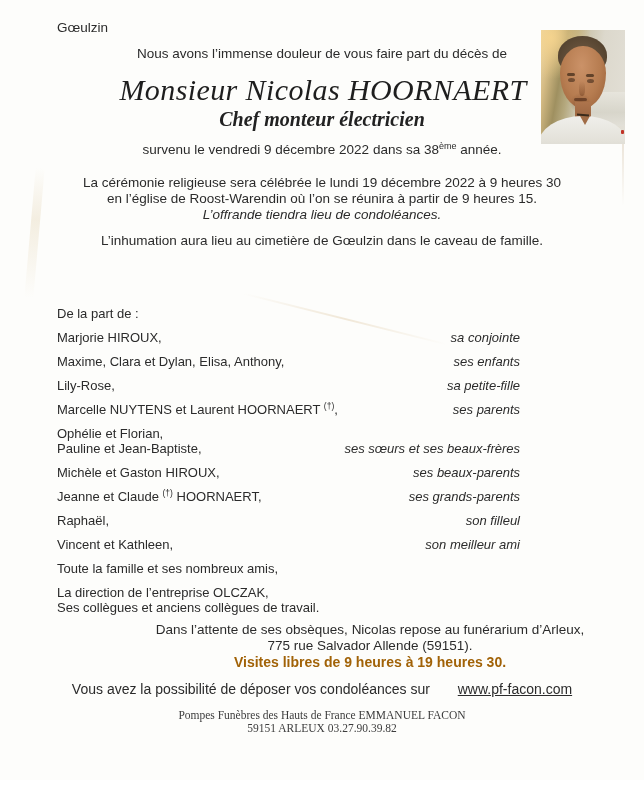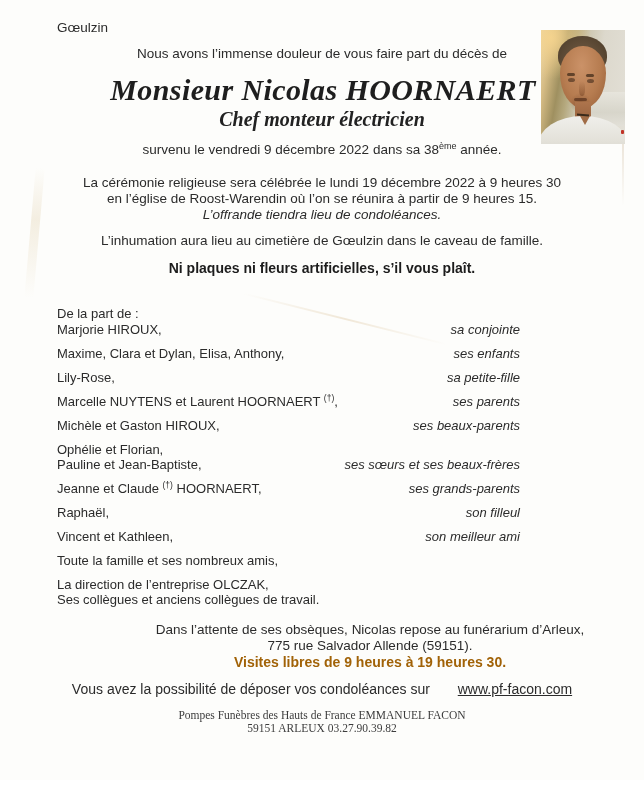--- a/index.html
+++ b/index.html
@@ -17,7 +17,7 @@
   .intro{top:46px;font-size:13.5px;}
   .title{
     top:75px;width:630px;text-align:center;
-    font-family:"Liberation Serif", serif;font-style:italic;font-weight:700;
+    font-family:"Liberation Serif", serif;font-style:italic;font-weight:400;
     font-size:30px;line-height:30px;letter-spacing:0.4px;color:#1e1e1e;
   }
   .subtitle{

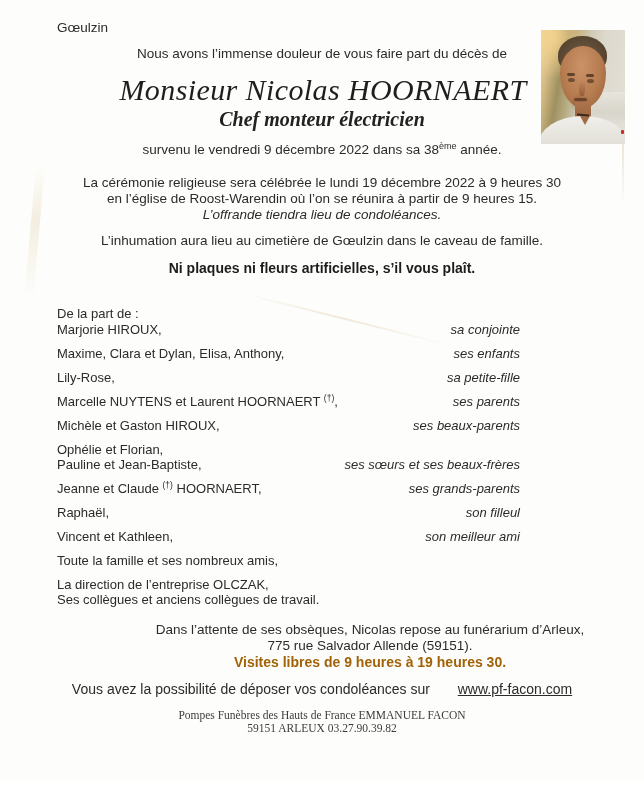--- a/index.html
+++ b/index.html
@@ -164,7 +164,6 @@
 
   <div class="abs centered burial">L’inhumation aura lieu au cimetière de Gœulzin dans le caveau de famille.</div>
 
-  <div class="abs centered no-flowers">Ni plaques ni fleurs artificielles, s’il vous plaît.</div>
 
   <div class="abs family">
     <div class="family-heading">De la part de :</div>

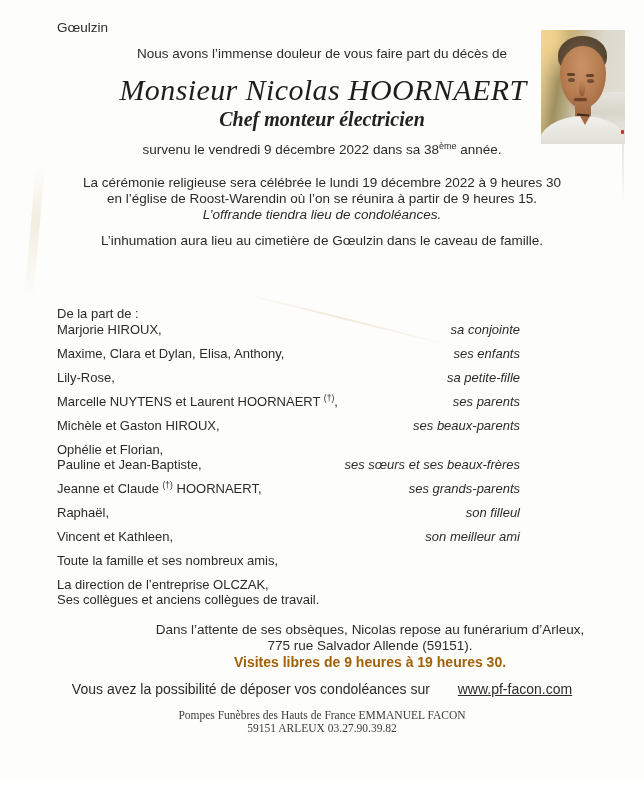--- a/index.html
+++ b/index.html
@@ -34,7 +34,7 @@
   .no-flowers{top:260px;font-size:14px;font-weight:bold;color:#1c1c1c;}
 
   .family{left:57px;top:306px;width:463px;font-size:13px;line-height:15px;}
-  .family-heading{margin-bottom:1px;}
+  .family-heading{margin-bottom:9px;}
   .family-row{
     display:flex;justify-content:space-between;align-items:flex-end;
     margin-bottom:9px;

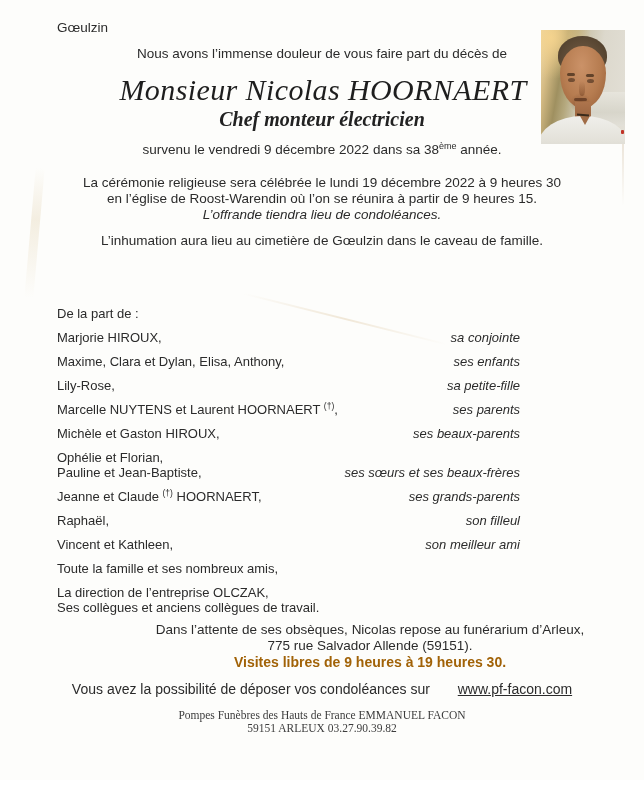--- a/index.html
+++ b/index.html
@@ -194,16 +194,16 @@
         </div>
         <div class="family-row">
           <div>
-            <div><span>Michèle et Gaston HIROUX,</span></div>
-          </div>
-          <div class="relation">ses beaux-parents</div>
-        </div>
-        <div class="family-row">
-          <div>
             <div><span>Ophélie et Florian,</span></div>
             <div><span>Pauline et Jean-Baptiste,</span></div>
           </div>
           <div class="relation">ses sœurs et ses beaux-frères</div>
+        </div>
+        <div class="family-row">
+          <div>
+            <div><span>Michèle et Gaston HIROUX,</span></div>
+          </div>
+          <div class="relation">ses beaux-parents</div>
         </div>
         <div class="family-row">
           <div>

